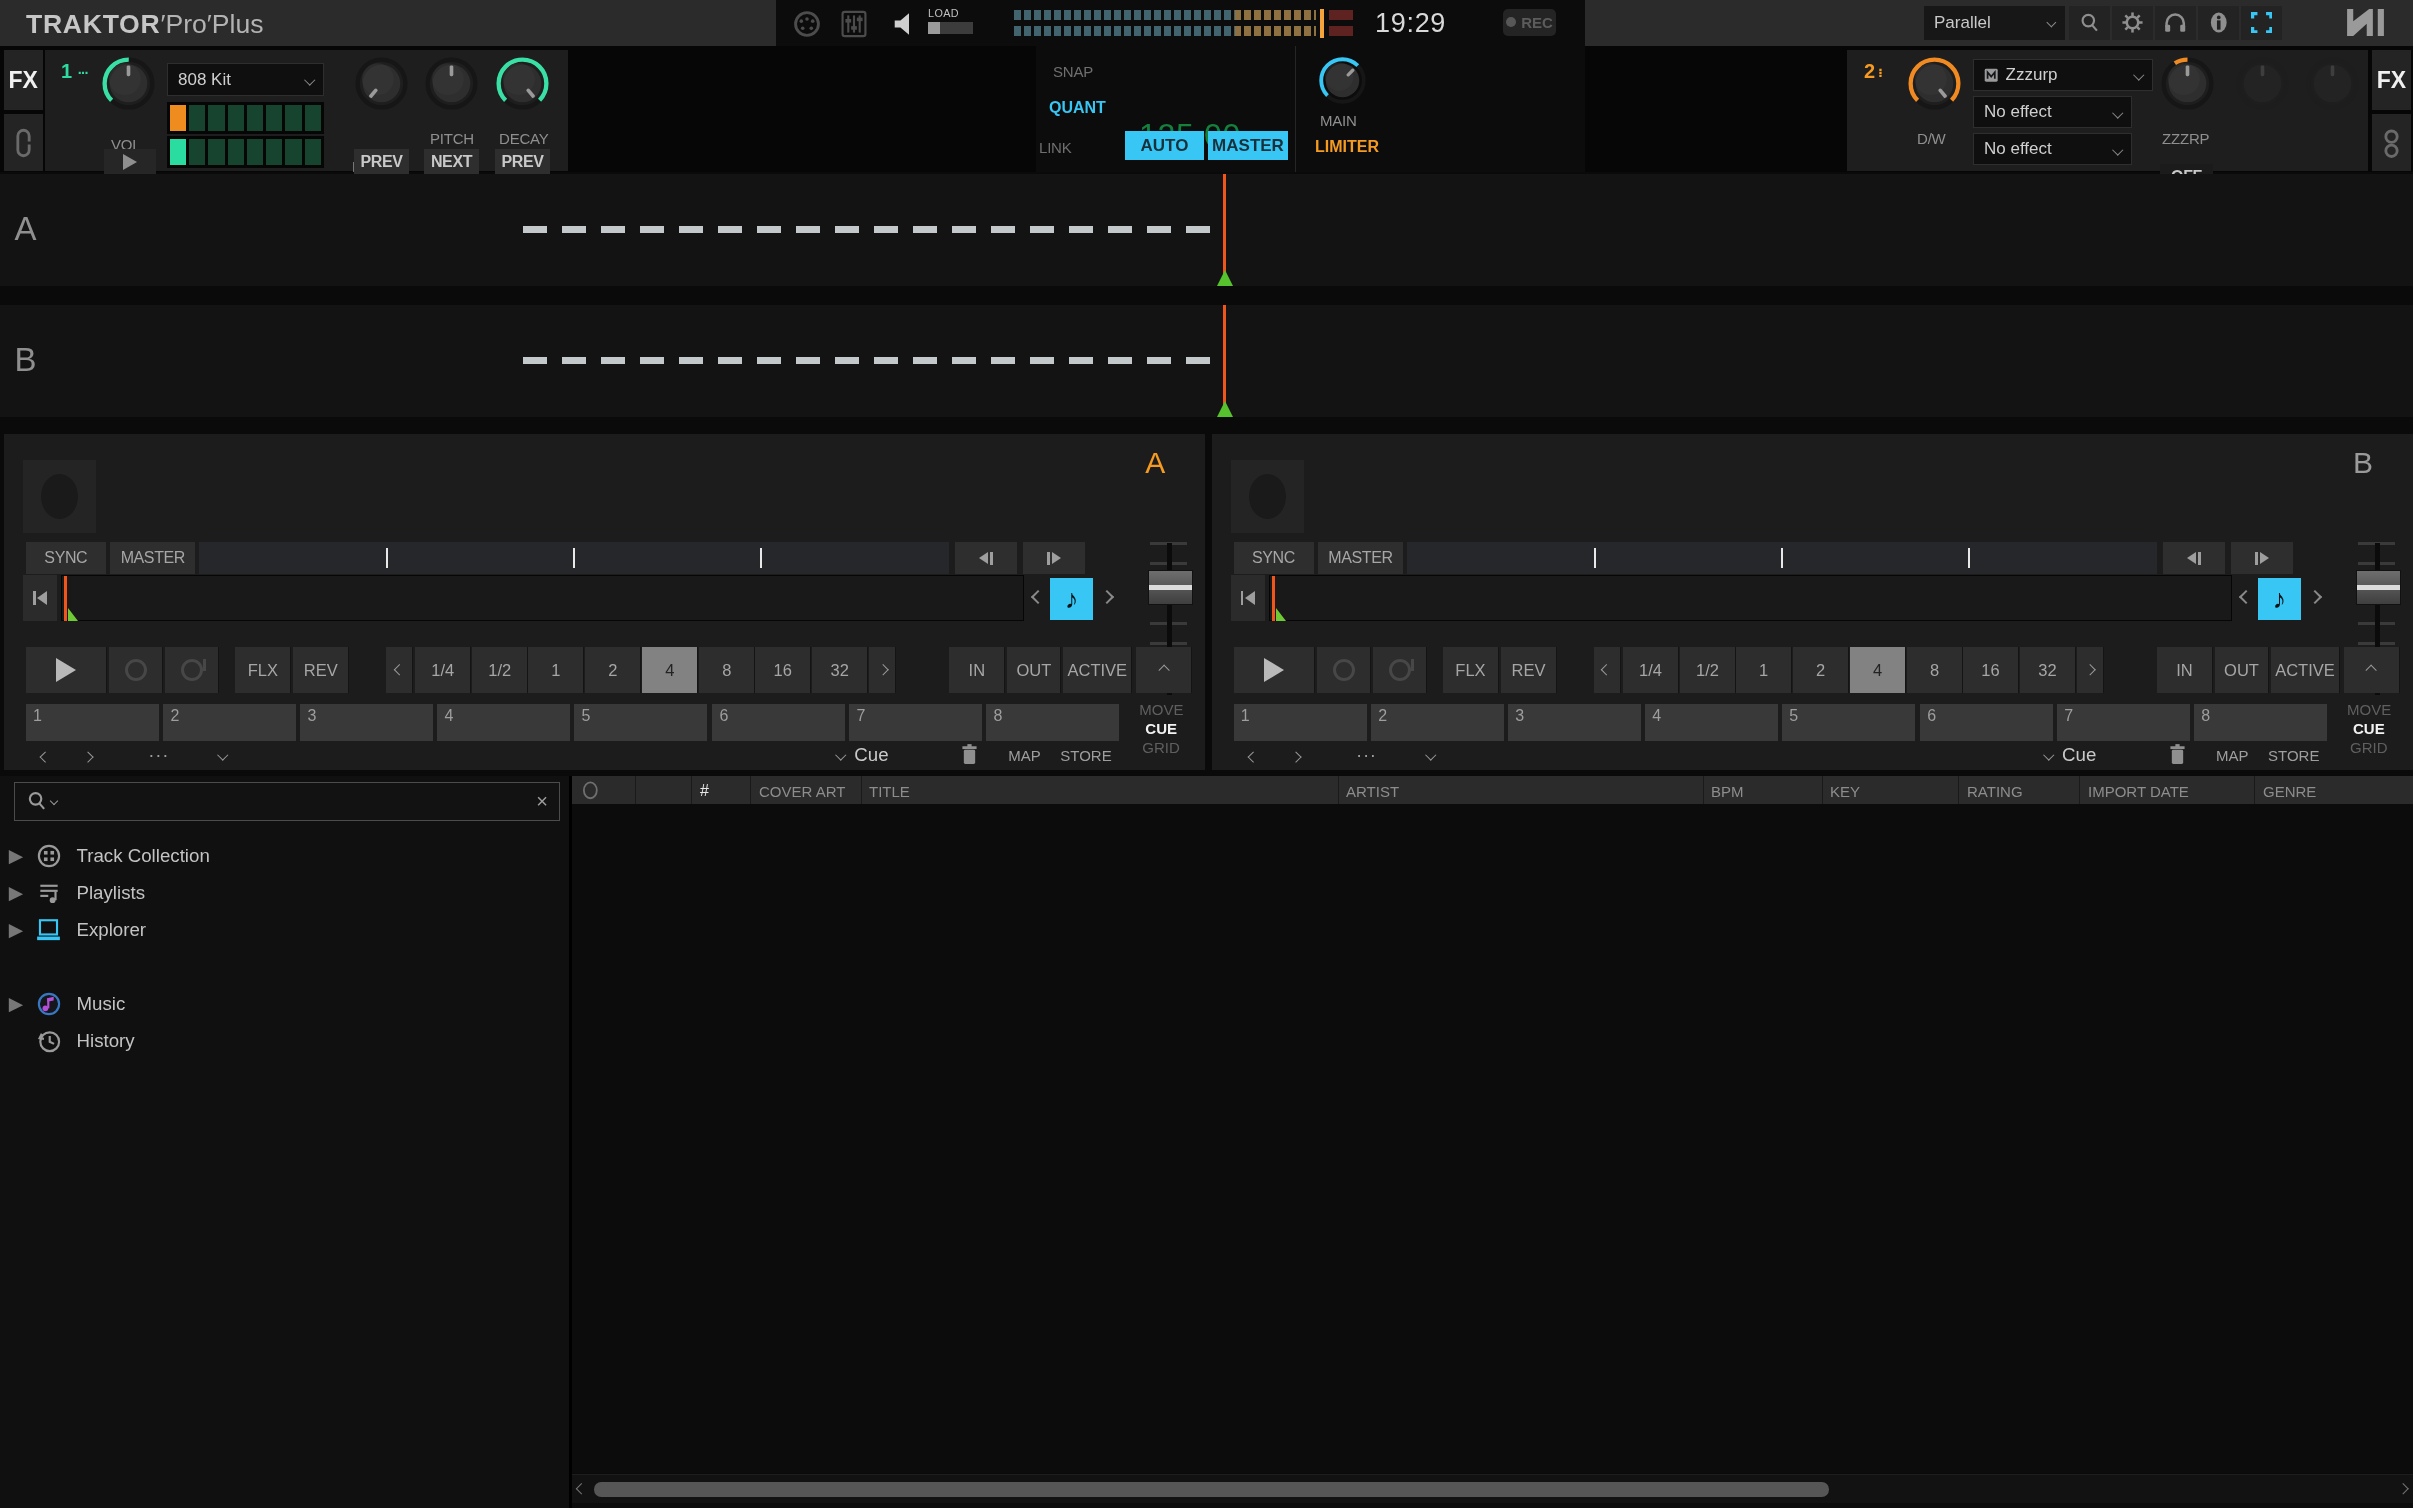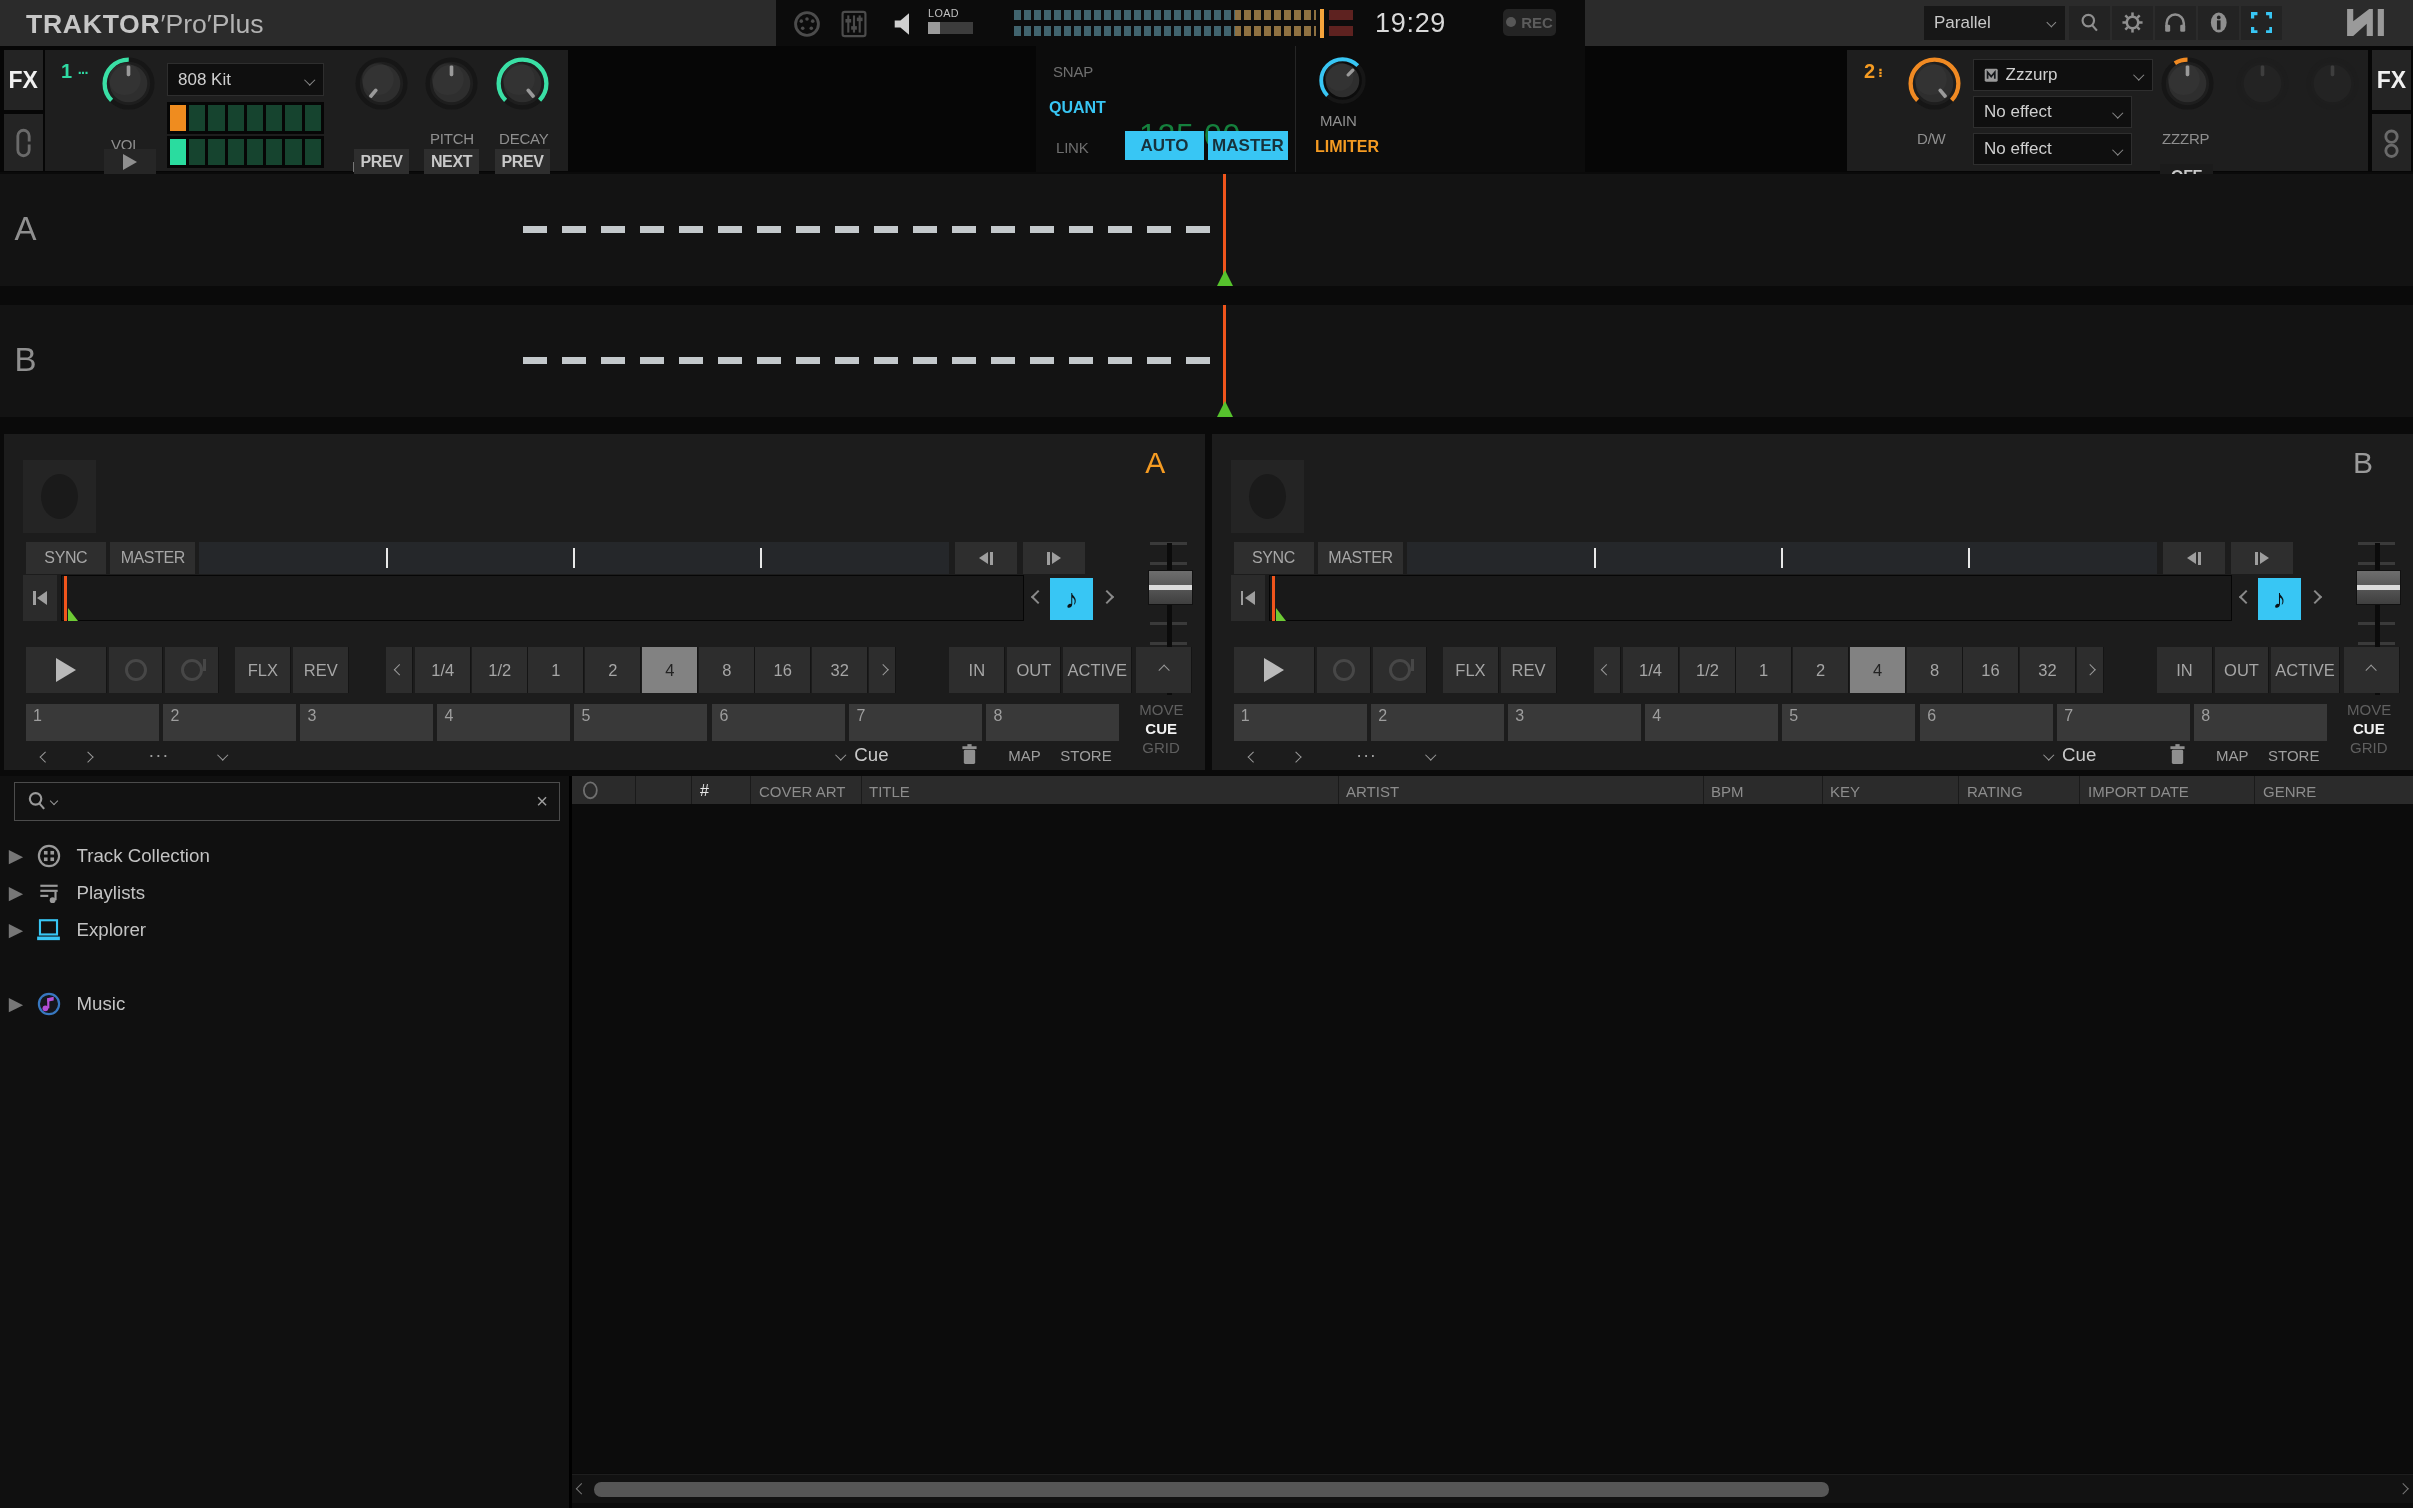--- a/index.html
+++ b/index.html
@@ -250,7 +250,7 @@
     <div class="a" style="left:1036px;top:0;width:549px;height:126px;background:#0c0c0c;">
       <div class="a lbl" style="left:17px;top:17px;font-size:15px;color:#6f6f6f;">SNAP</div>
       <div class="a" style="left:13px;top:53px;font-size:16px;font-weight:700;color:#38c6f4;">QUANT</div>
-      <div class="a lbl" style="left:20px;top:93px;font-size:15px;color:#6f6f6f;">LINK</div>
+      <div class="a lbl" style="left:3px;top:93px;font-size:15px;color:#6f6f6f;">LINK</div>
 
       <div class="a" style="left:68px;top:39px;width:172px;text-align:center;font-size:32px;color:#15803d;letter-spacing:0.7px;margin-top:32px;">125.00</div>
 

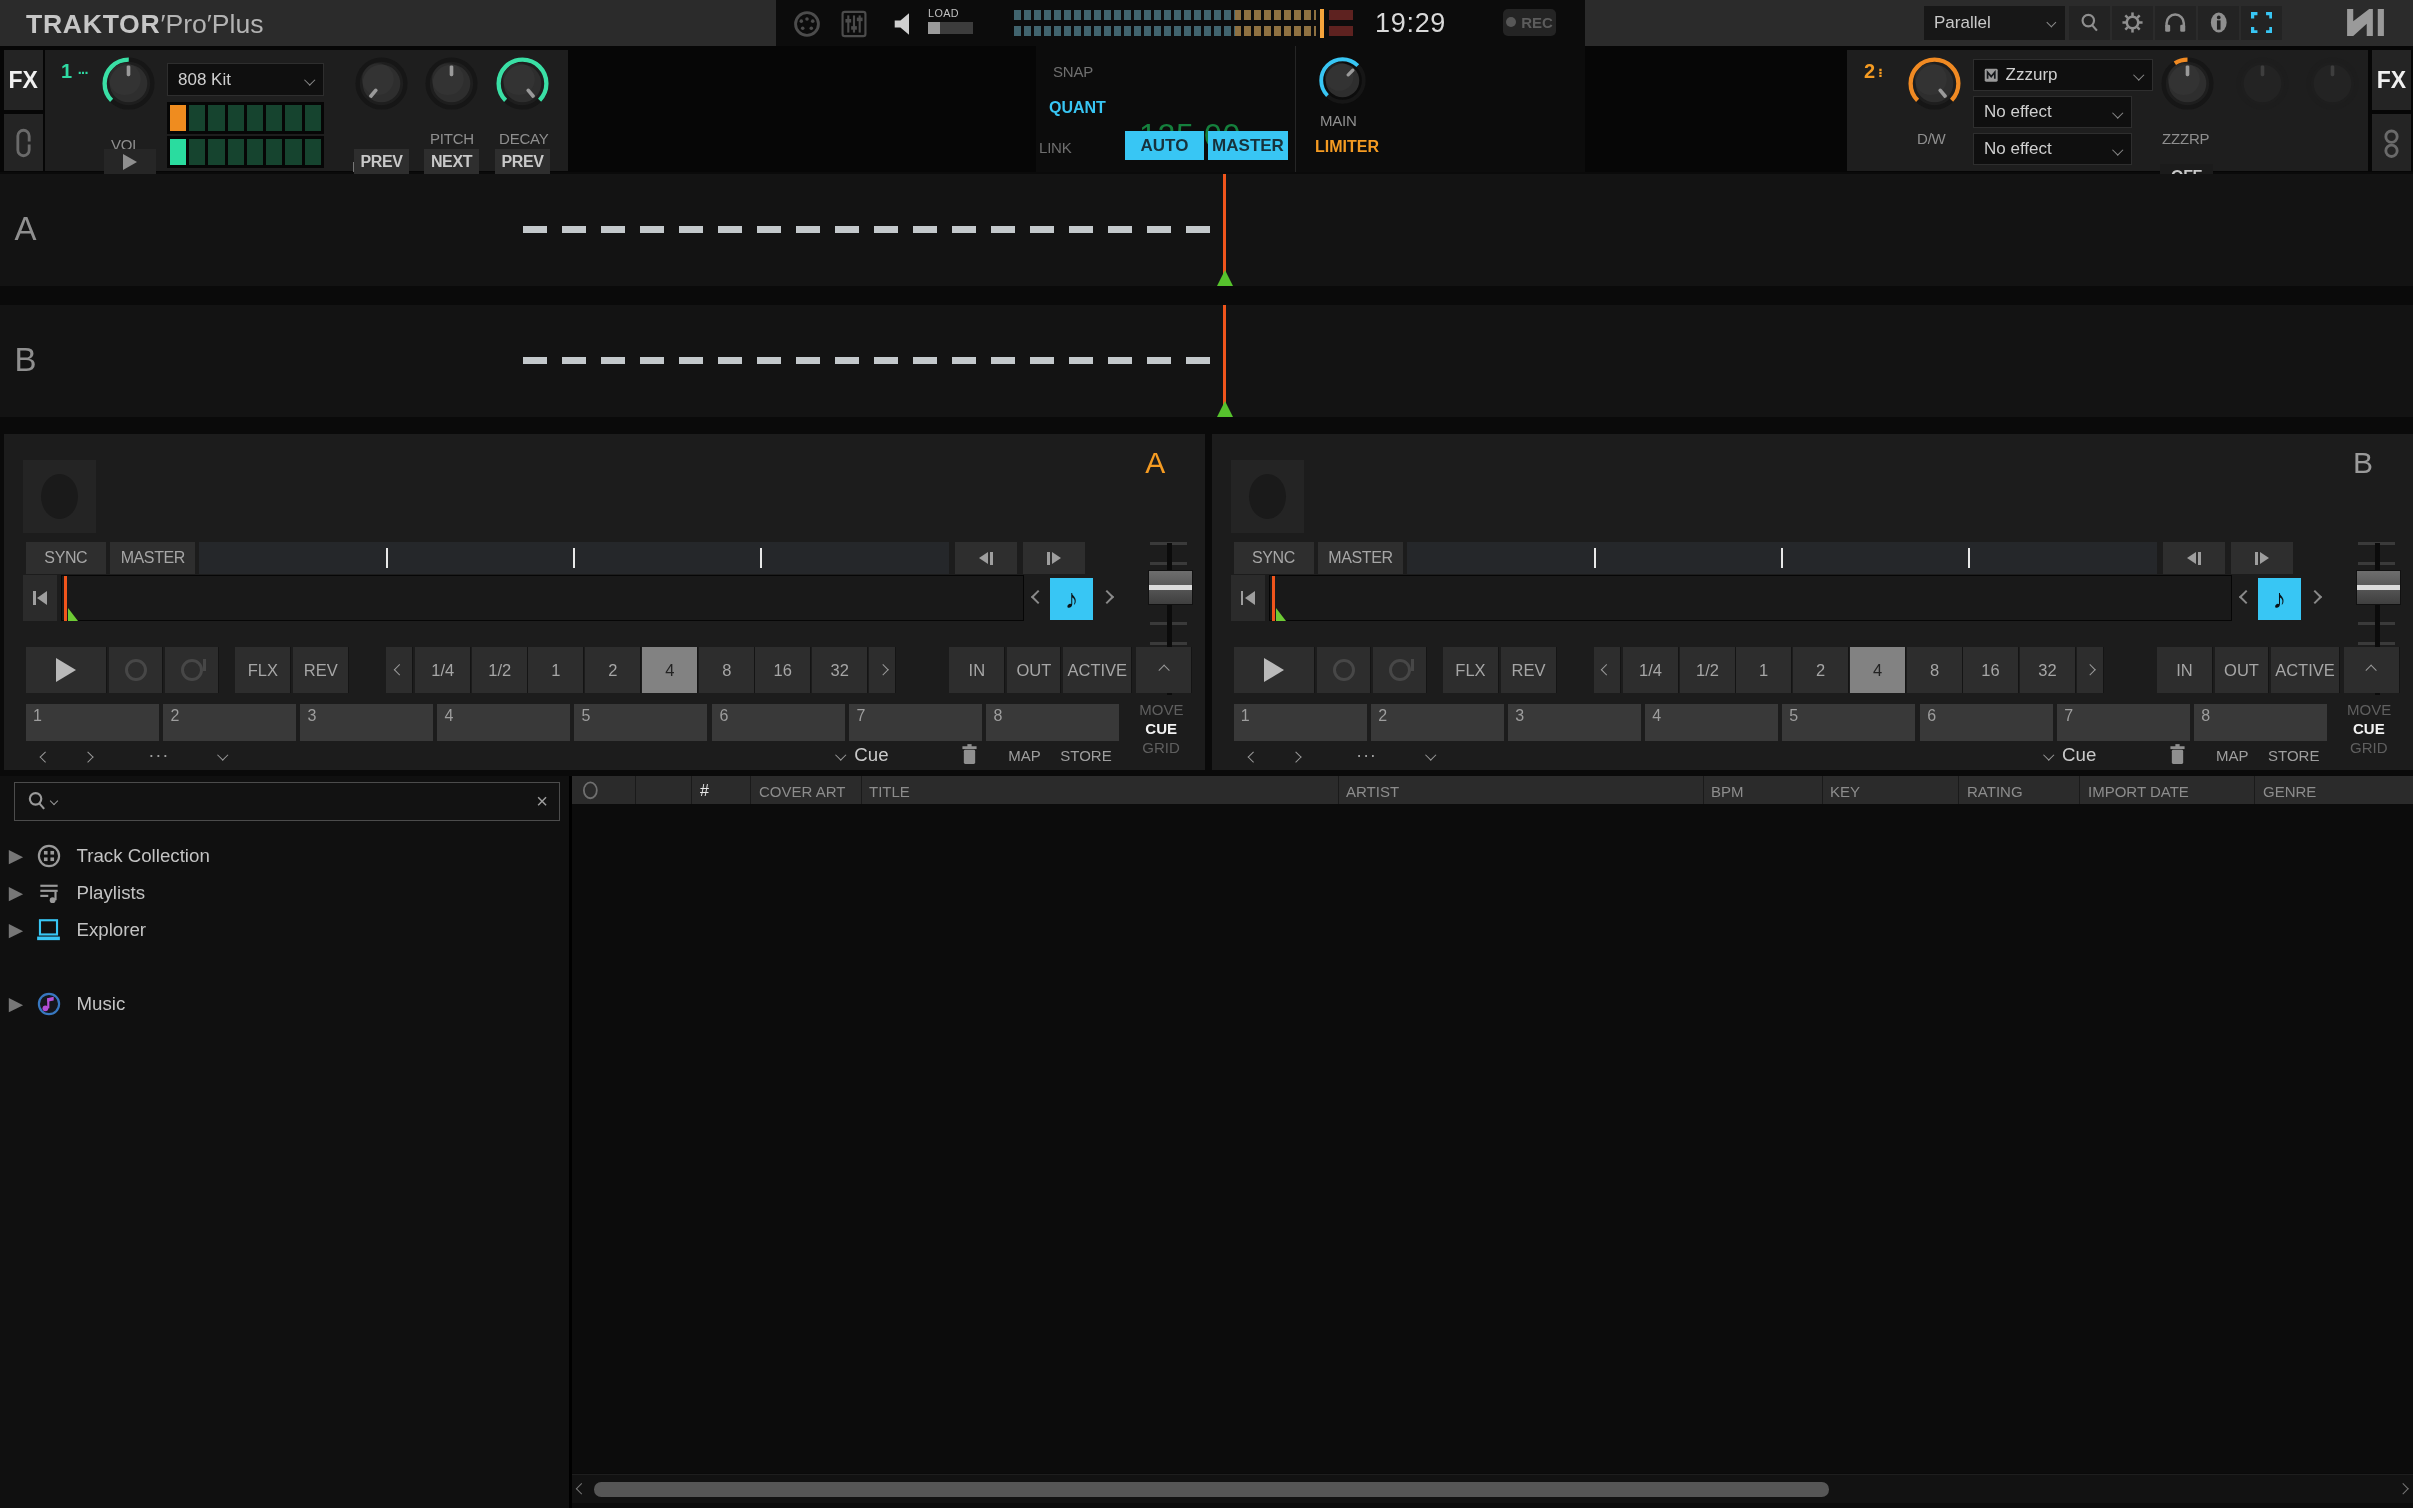--- a/index.html
+++ b/index.html
@@ -689,6 +689,17 @@
       <span style="margin-left:11.5px;">Music</span>
     </div>
 
+    <div class="trow a" style="left:0;top:247px;width:569px;">
+      <span class="arr"></span>
+      <span class="ico">
+        <svg width="26" height="26" viewBox="0 0 36 36">
+            <circle cx="19" cy="19" r="13" fill="none" stroke="#9a9a9a" stroke-width="3"></circle>
+            <polyline points="19,11 19,19 25,22" fill="none" stroke="#9a9a9a" stroke-width="3"></polyline>
+            <path d="M8 8 l-3 6 6 1" fill="none" stroke="#9a9a9a" stroke-width="3"></path>
+          </svg>
+      </span>
+      <span style="margin-left:11.5px;">History</span>
+    </div>
   </div>
 
   <div class="a" style="left:569px;top:776px;width:2.9px;height:733px;background:#000;"></div>

